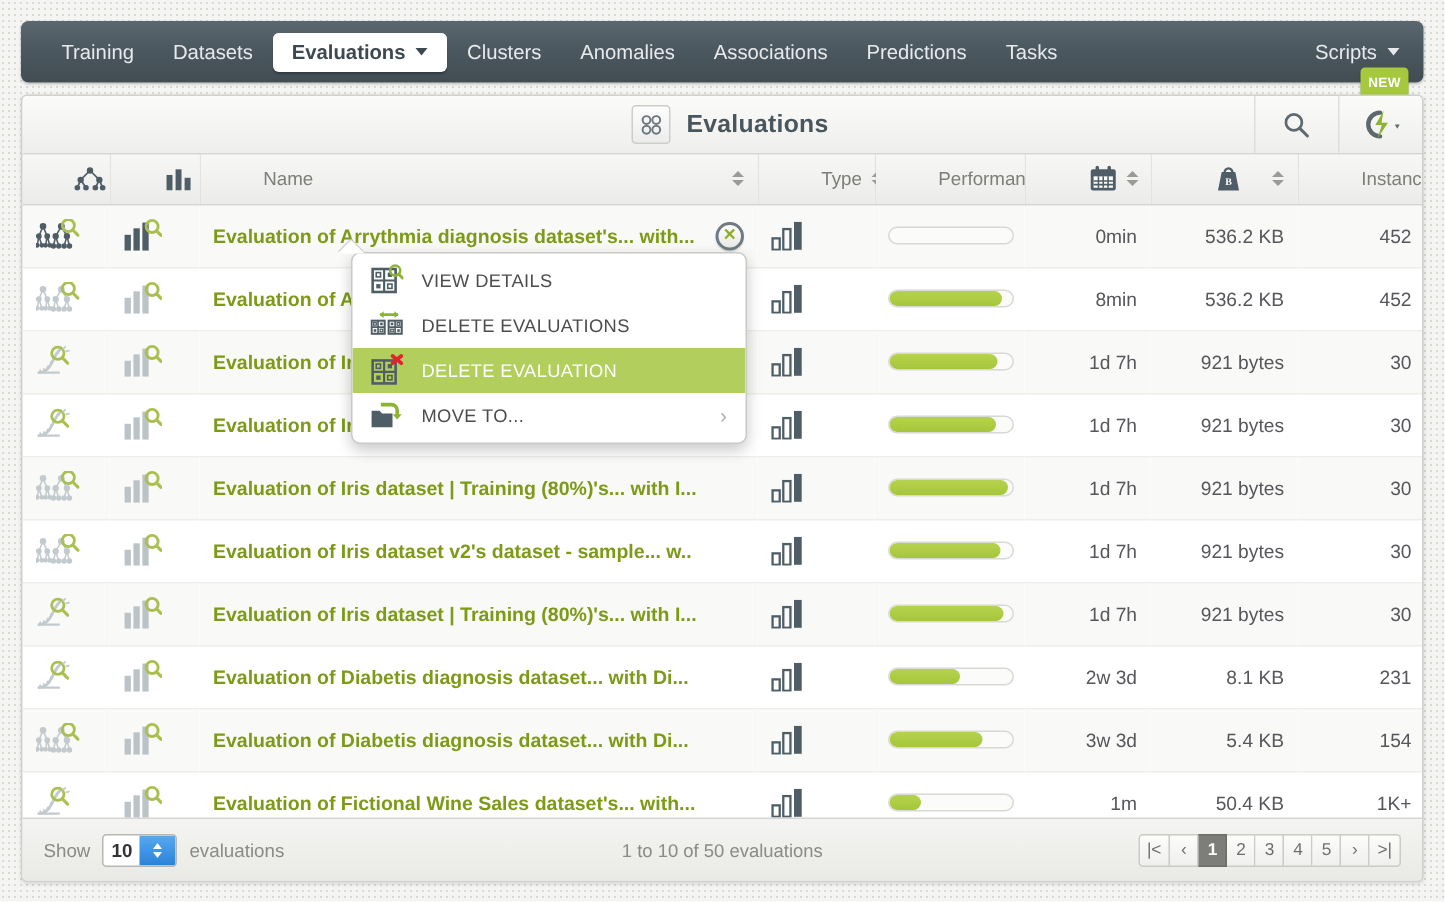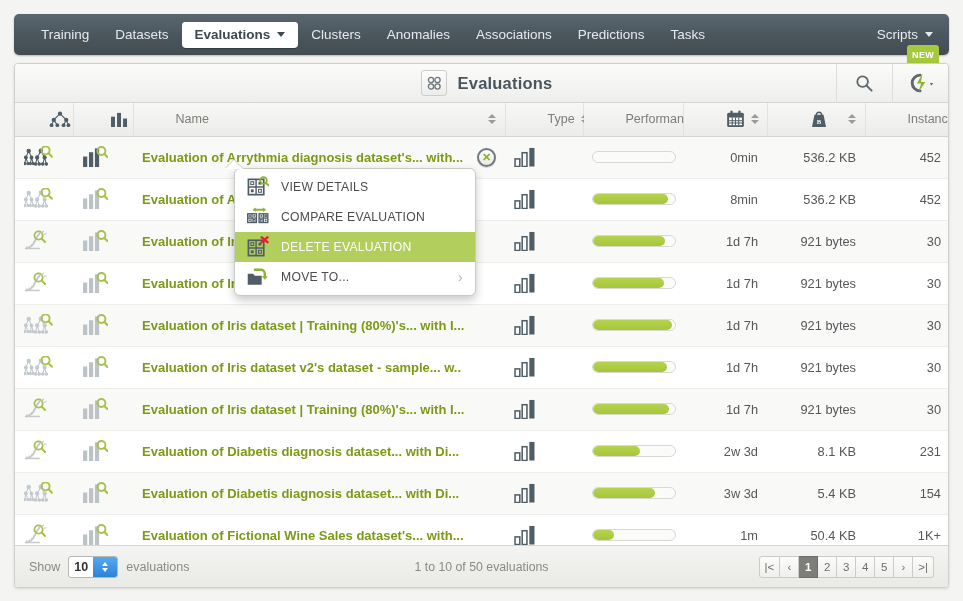--- a/index.html
+++ b/index.html
@@ -189,7 +189,7 @@
   
   .ctxmenu {
     position: absolute; left: 234px; top: 168px;
-    width: 242px;
+    width: 264px;
     background: #fff;
     border: 1px solid #c9c9c5;
     border-radius: 6px;

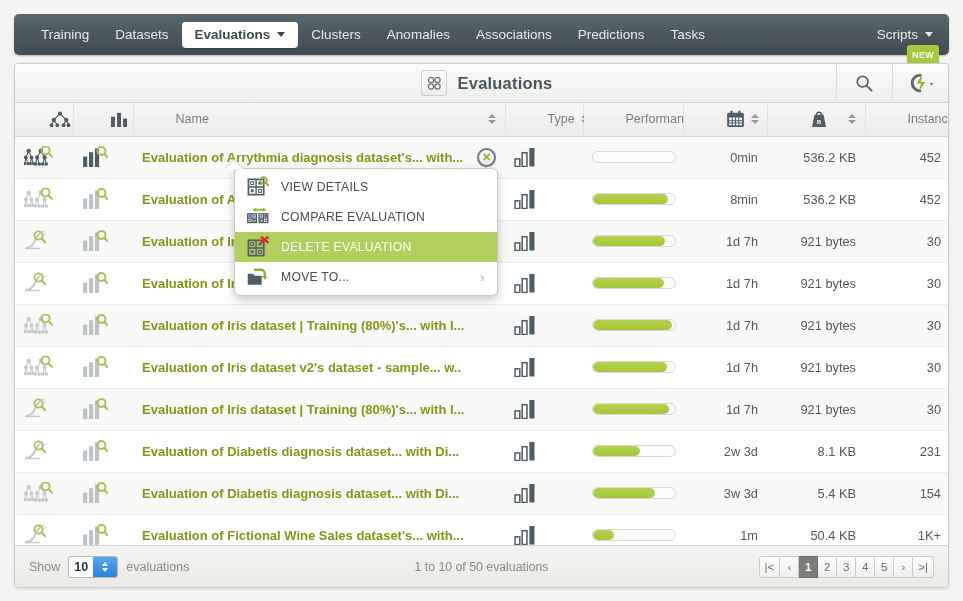--- a/index.html
+++ b/index.html
@@ -965,7 +965,7 @@
       <path d="M20.6 3.6 L17.4 1.2 L17.4 6 Z" fill="#8cb331"></path>
     </svg>
       </span>
-    <span class="ctx-label">COMPARE EVALUATION</span>
+    <span class="ctx-label">DELETE EVALUATIONS</span>
     </div>
     <div class="ctx-item selected">
       <span class="ctx-ico">

